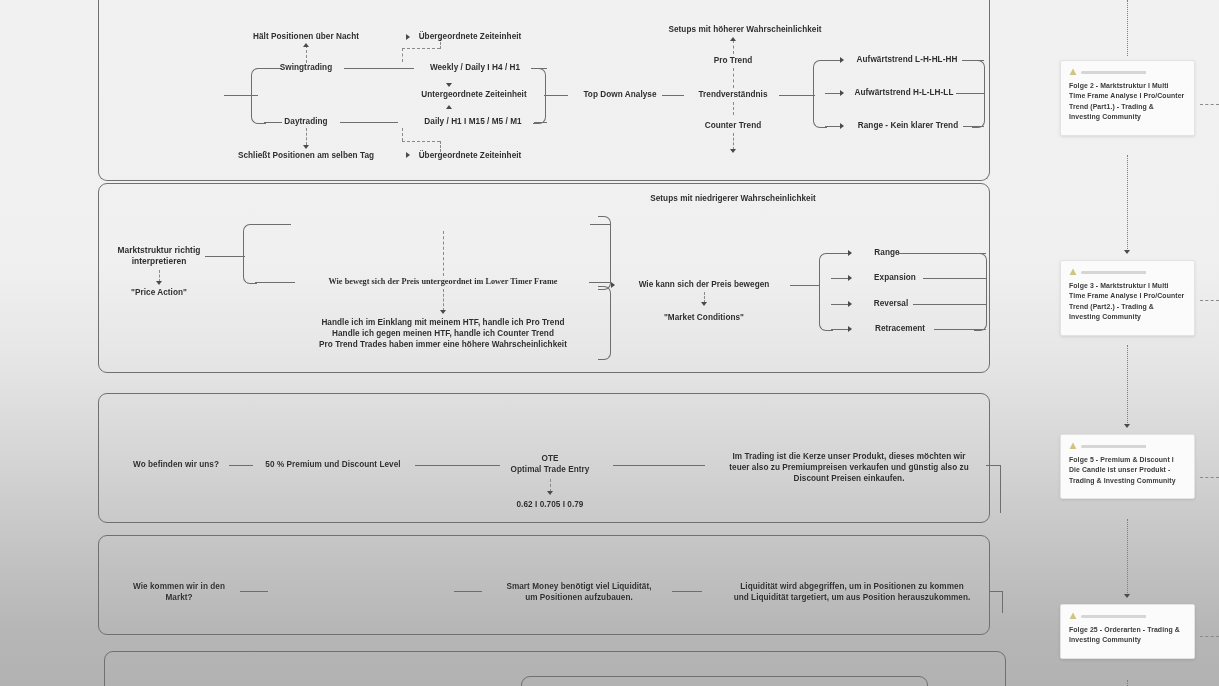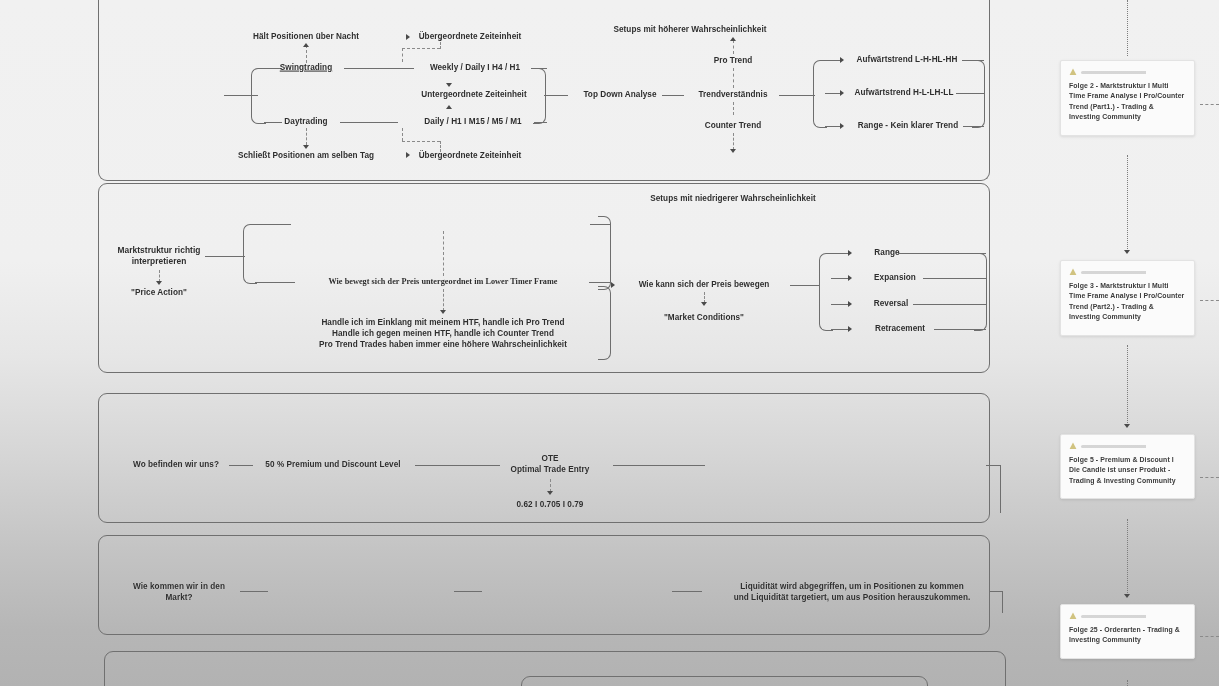--- a/index.html
+++ b/index.html
@@ -129,7 +129,7 @@
   <div class="node" style="left:733px;top:61px;width:70px;">Pro Trend</div>
   <div class="vd" style="left:733px;top:40px;height:14px;"></div>
   <div class="ar ar-up" style="left:730px;top:37px;"></div>
-  <div class="node" style="left:690px;top:30px;width:200px;">Setups mit höherer Wahrscheinlichkeit</div>
+  <div class="node" style="left:745px;top:30px;width:200px;">Setups mit höherer Wahrscheinlichkeit</div>
 
   <div class="vd" style="left:733px;top:102px;height:13px;"></div>
   <div class="node" style="left:733px;top:126px;width:70px;">Counter Trend</div>

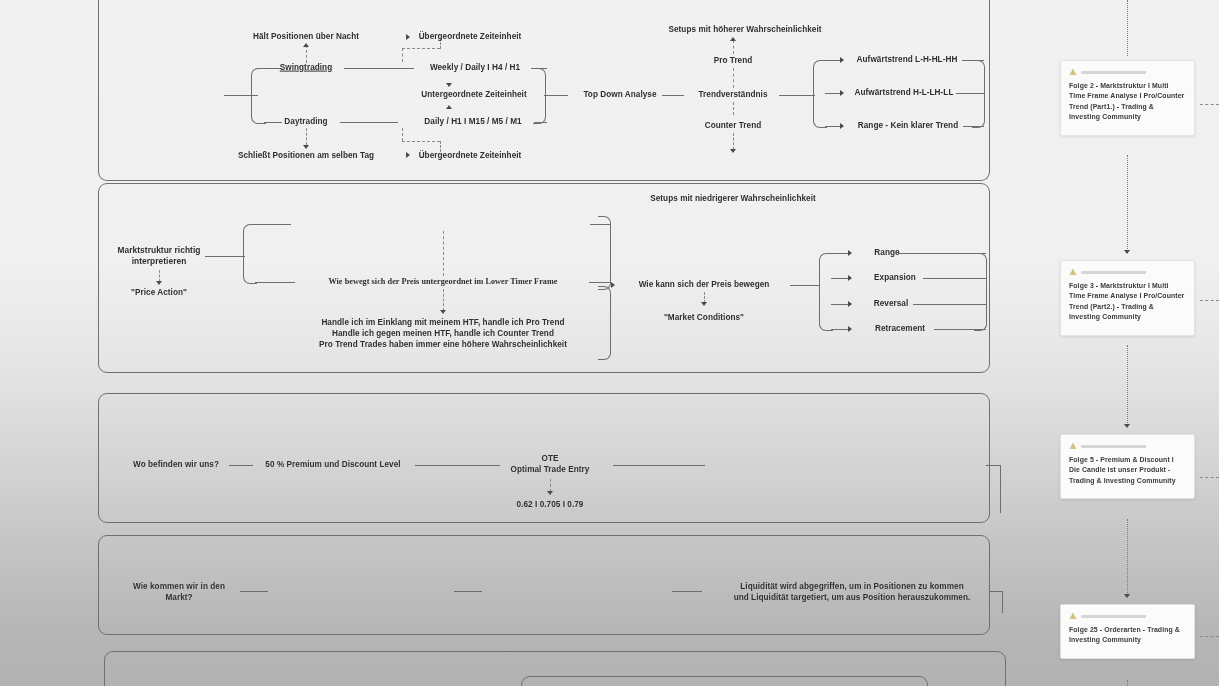--- a/index.html
+++ b/index.html
@@ -82,7 +82,7 @@
   <div class="br br-l" style="left:251px;top:68px;width:14px;height:54px;"></div>
 
   <div class="h" style="left:264px;top:68px;width:18px;"></div>
-  <div class="node" style="left:306px;top:68px;width:80px;text-decoration:underline;">Swingtrading</div>
+  <div class="node" style="left:306px;top:68px;width:80px;">Swingtrading</div>
   <div class="h" style="left:344px;top:68px;width:70px;"></div>
   <div class="node" style="left:475px;top:68px;width:130px;">Weekly / Daily I H4 / H1</div>
   <div class="h" style="left:531px;top:68px;width:16px;"></div>

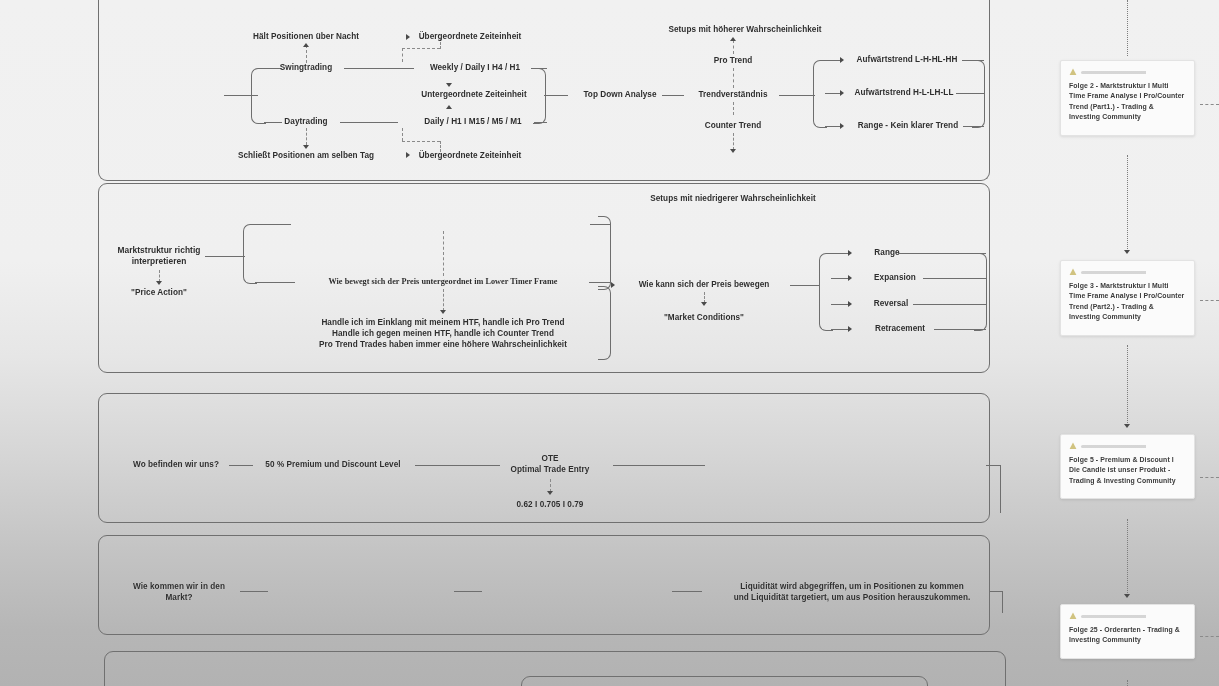--- a/index.html
+++ b/index.html
@@ -227,6 +227,9 @@
   <div class="ar ar-dn" style="left:547px;top:491px;"></div>
   <div class="node" style="left:550px;top:505px;width:110px;">0.62 I 0.705 I 0.79</div>
   <div class="h" style="left:613px;top:465px;width:92px;"></div>
+  <div class="node" style="left:849px;top:468px;width:310px;">Im Trading ist die Kerze unser Produkt, dieses möchten wir
+teuer also zu Premiumpreisen verkaufen und günstig also zu
+Discount Preisen einkaufen.</div>
   <div class="h" style="left:986px;top:465px;width:14px;"></div>
   <div class="v" style="left:1000px;top:465px;height:48px;"></div>
 

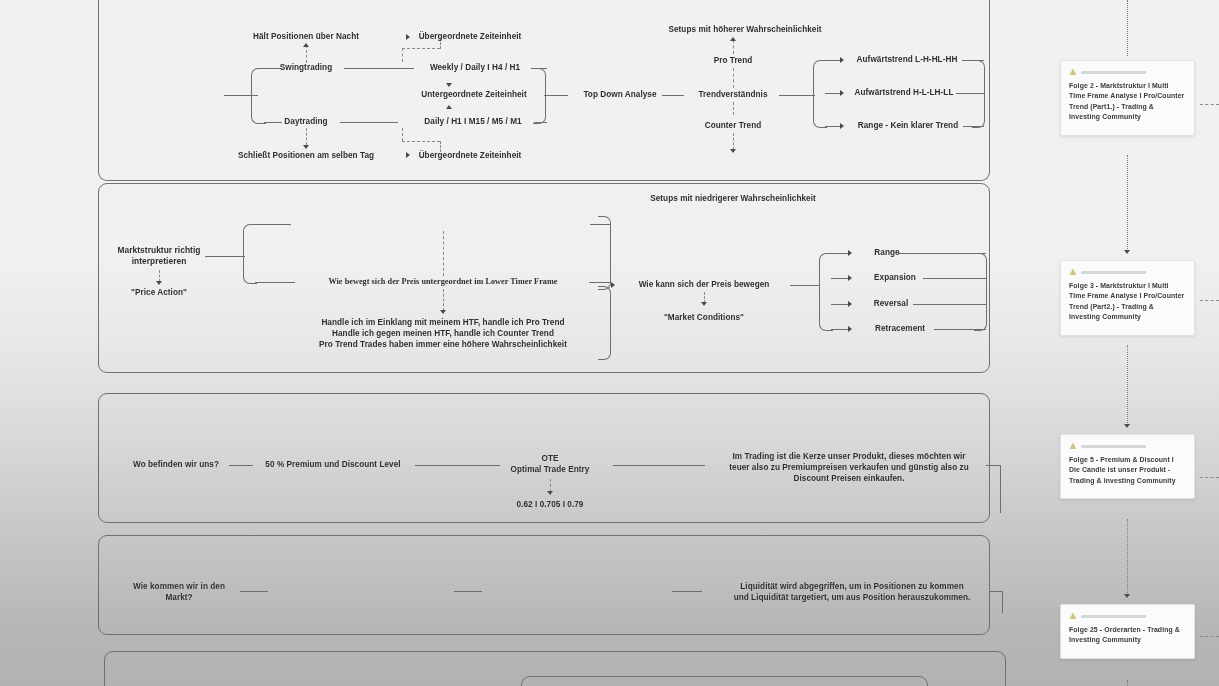--- a/index.html
+++ b/index.html
@@ -239,6 +239,8 @@
 Markt?</div>
   <div class="h" style="left:240px;top:591px;width:28px;"></div>
   <div class="h" style="left:454px;top:591px;width:28px;"></div>
+  <div class="node" style="left:579px;top:593px;width:190px;">Smart Money benötigt viel Liquidität,
+um Positionen aufzubauen.</div>
   <div class="h" style="left:672px;top:591px;width:30px;"></div>
   <div class="node" style="left:852px;top:593px;width:290px;">Liquidität wird abgegriffen, um in Positionen zu kommen
 und Liquidität targetiert, um aus Position herauszukommen.</div>

